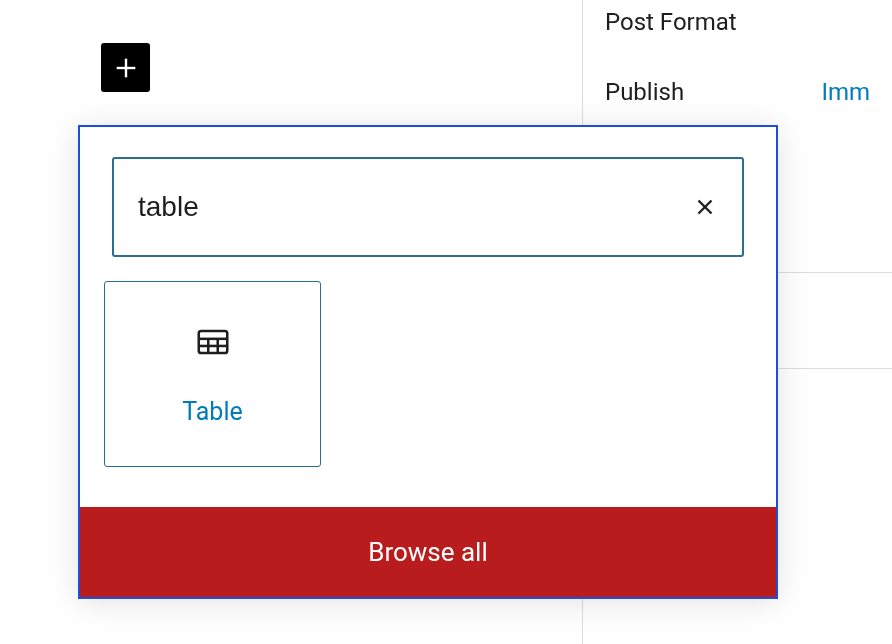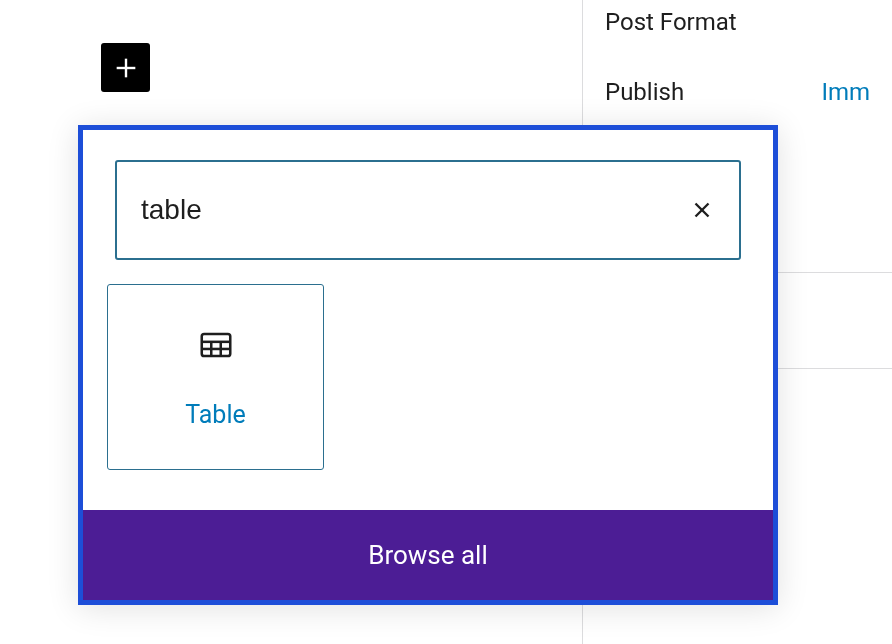--- a/index.html
+++ b/index.html
@@ -79,7 +79,7 @@
       top: 125px;
       width: 700px;
       background: #fff;
-      border: 5px solid #1d4ed8;
+      border: 2px solid #1d4ed8;
       box-shadow: 0 3px 30px rgba(0,0,0,0.12);
       z-index: 10;
     }

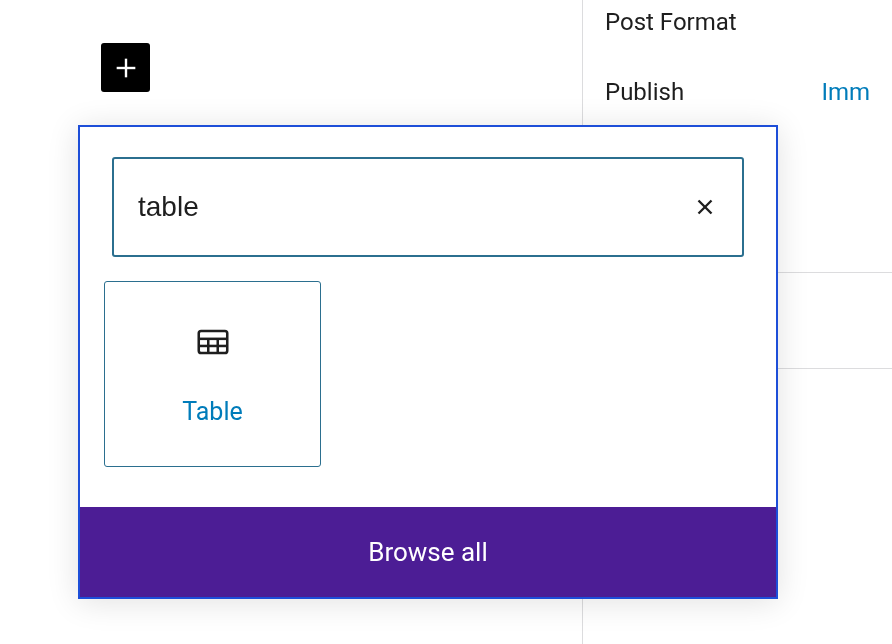--- a/index.html
+++ b/index.html
@@ -133,7 +133,7 @@
       font-size: 25px;
     }
     .browse-all {
-      background: #4c1d95;
+      background: #b91c1c;
       color: #fff;
       text-align: center;
       padding: 30px 0;

